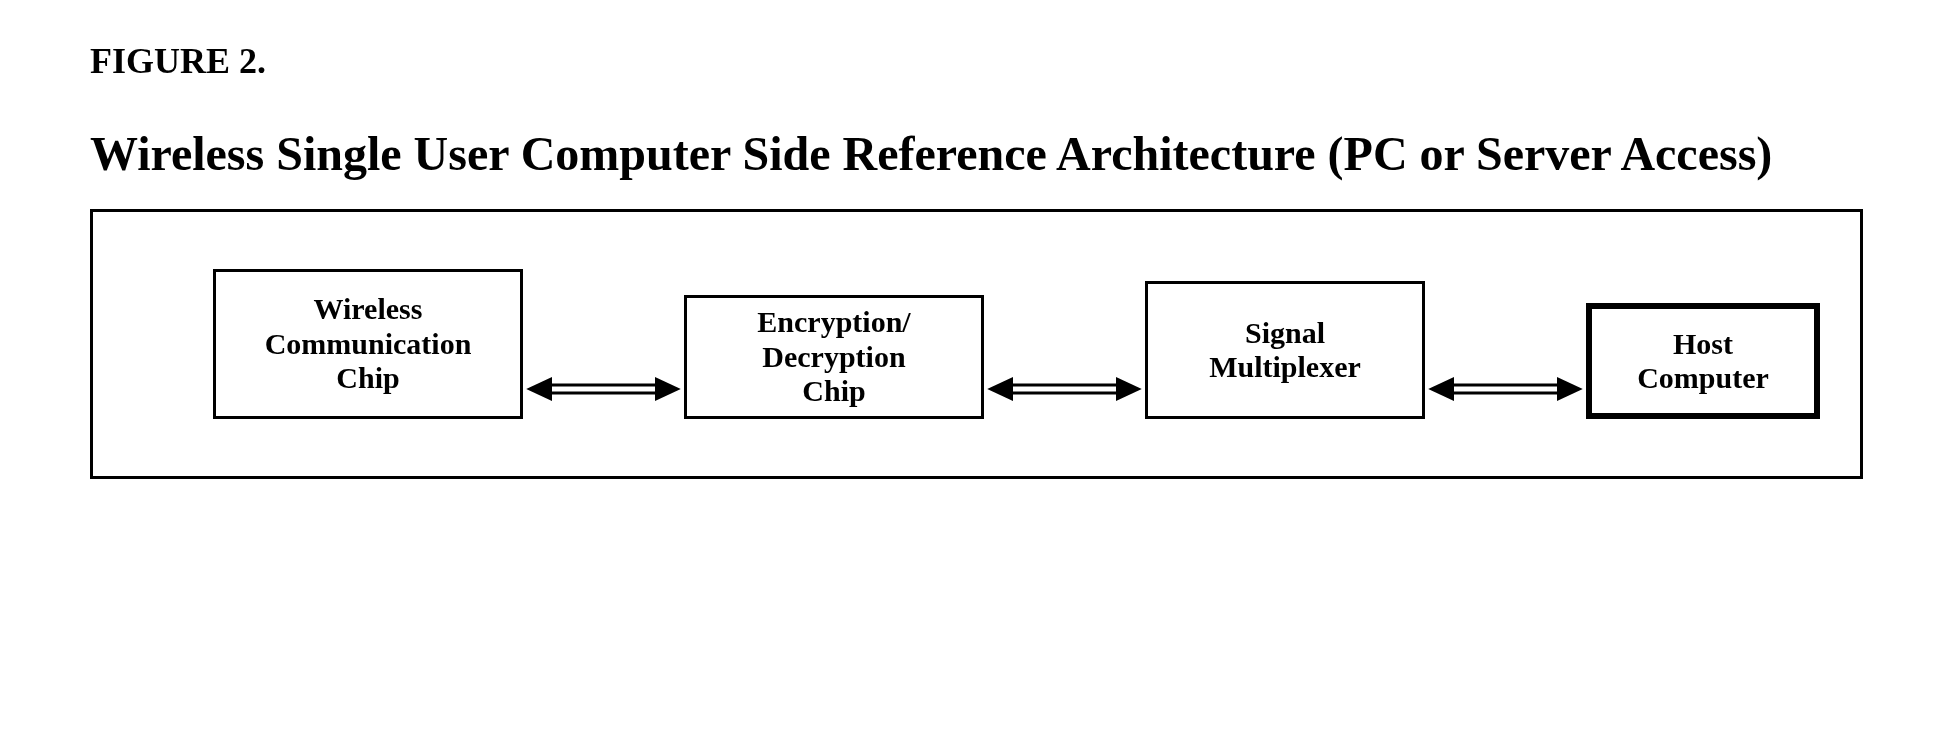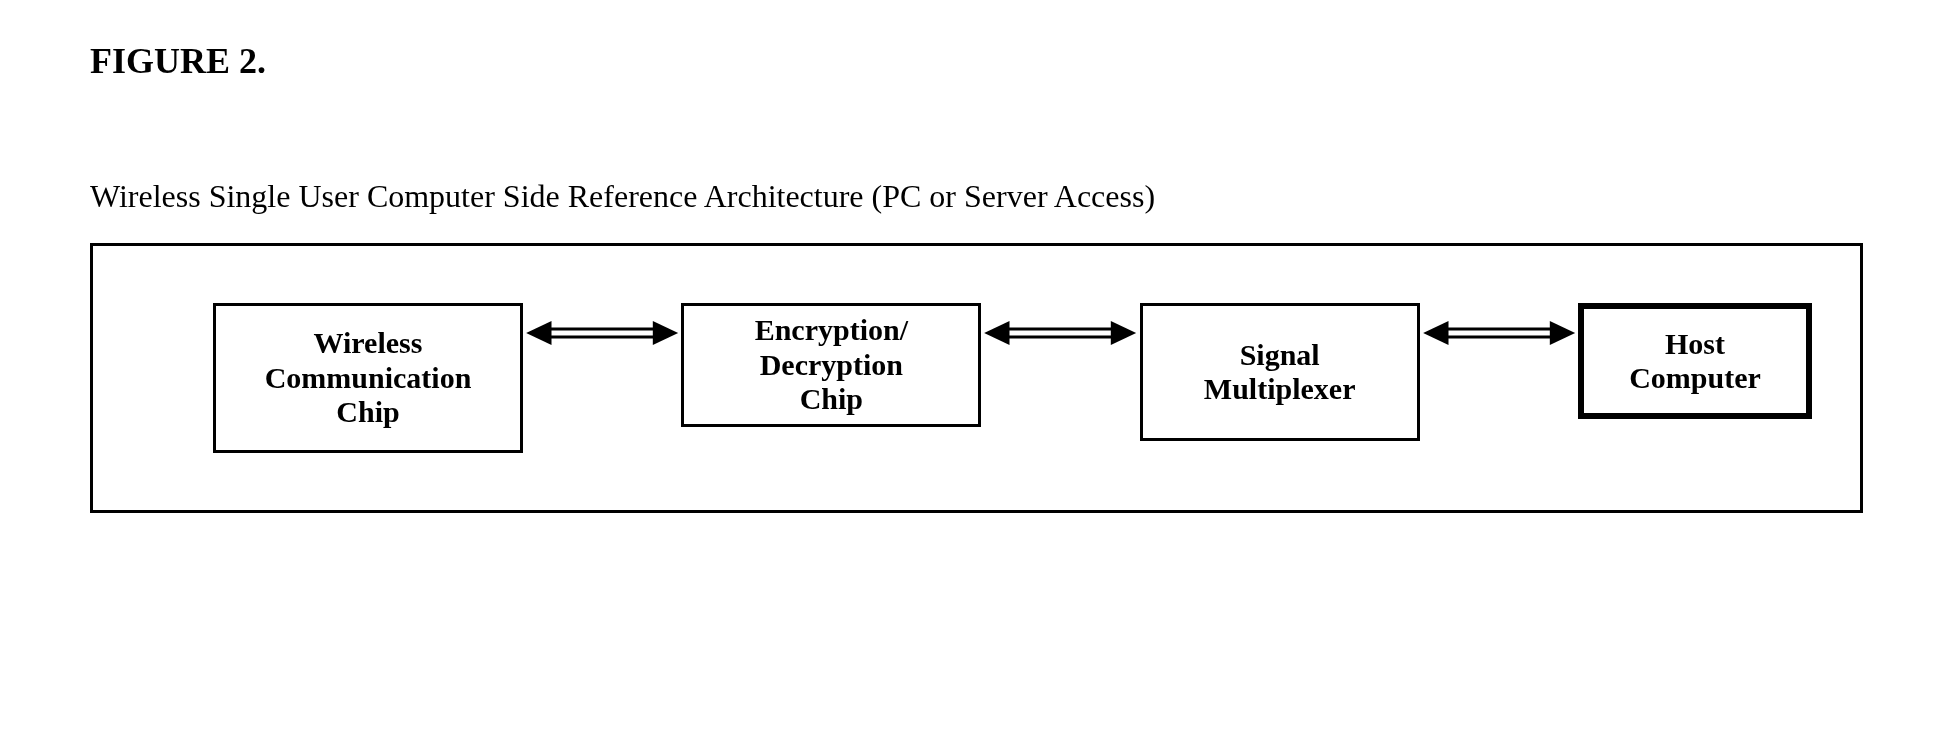--- a/index.html
+++ b/index.html
@@ -22,9 +22,9 @@
     margin: 0;
   }
   .subtitle {
-    font-weight: 400;
-    font-size: 32px;
-    margin: 96px 0 28px 0;
+    font-weight: 700;
+    font-size: 48px;
+    margin: 44px 0 28px 0;
   }
   .outer {
     border: 3px solid #000;

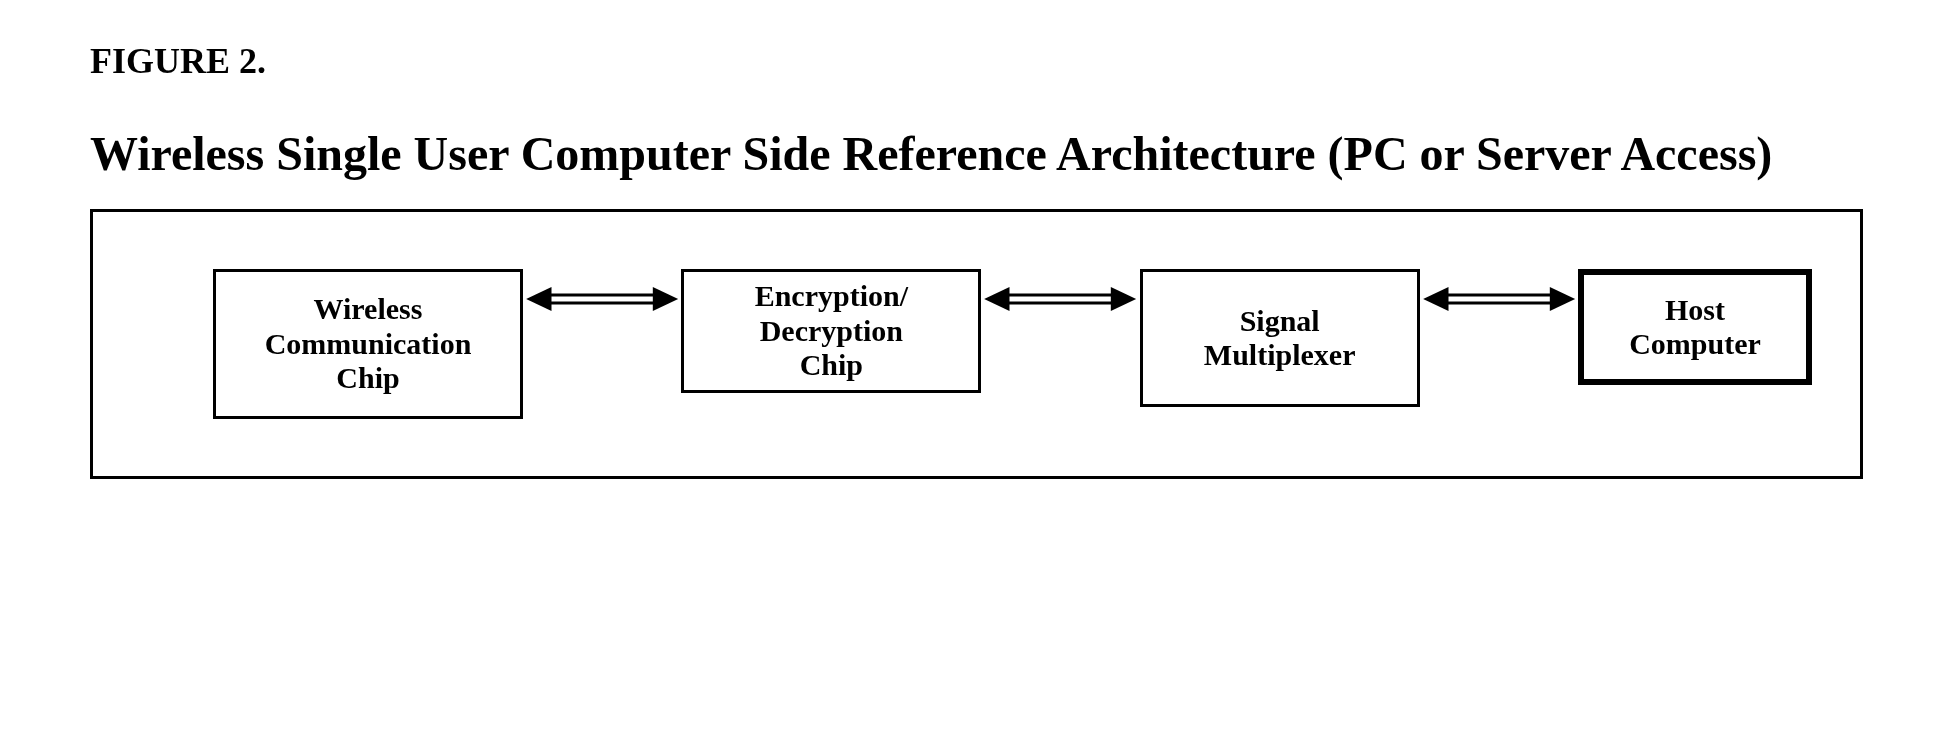--- a/index.html
+++ b/index.html
@@ -35,11 +35,11 @@
   .row {
     position: absolute;
     left: 0;
-    right: 8px;
+    right: 0;
     top: 50%;
     transform: translateY(-50%);
     display: flex;
-    align-items: flex-start;
+    align-items: flex-end;
   }
   .pad-left  { flex: 0 0 120px; }
   .pad-right { flex: 0 0 40px; }

